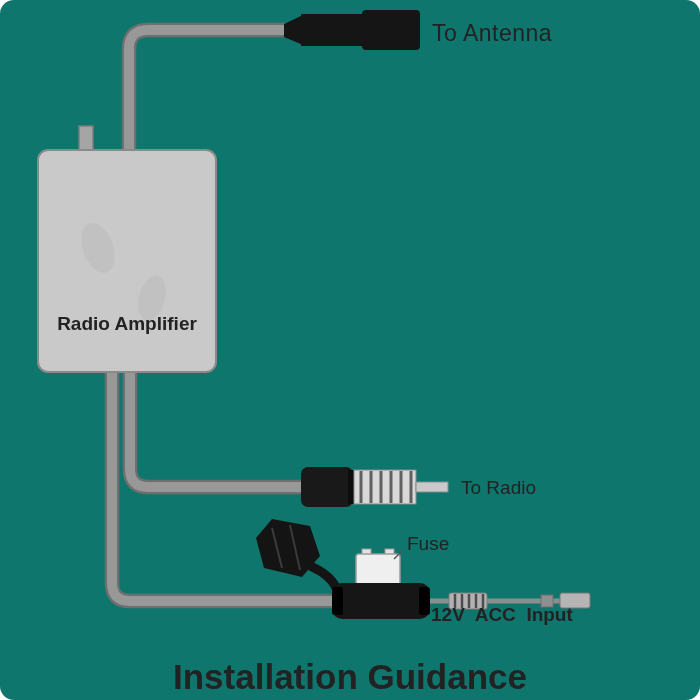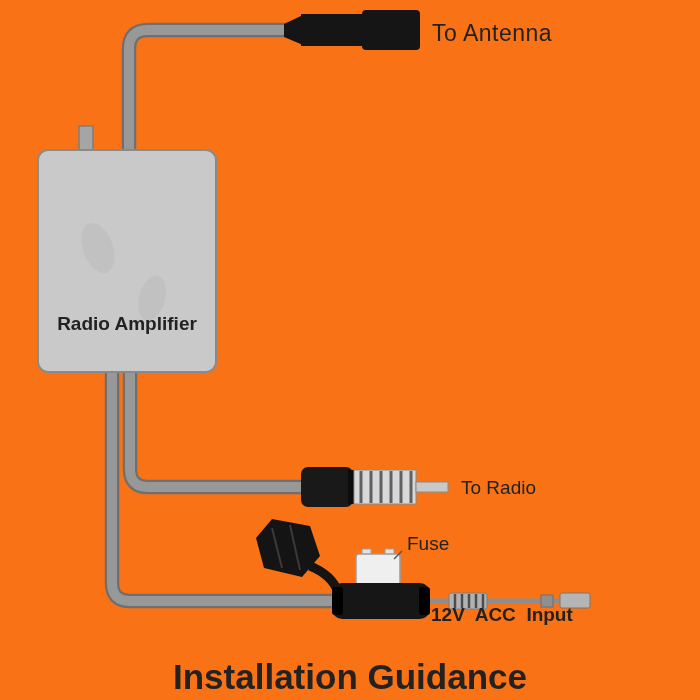--- a/index.html
+++ b/index.html
@@ -14,8 +14,9 @@
     position: relative;
     width: 700px;
     height: 700px;
-    background: #f97316;
+    background: #0f766e;
     overflow: hidden;
+    border-radius: 14px;
   }
   svg text {
     font-family: "Liberation Sans", sans-serif;

